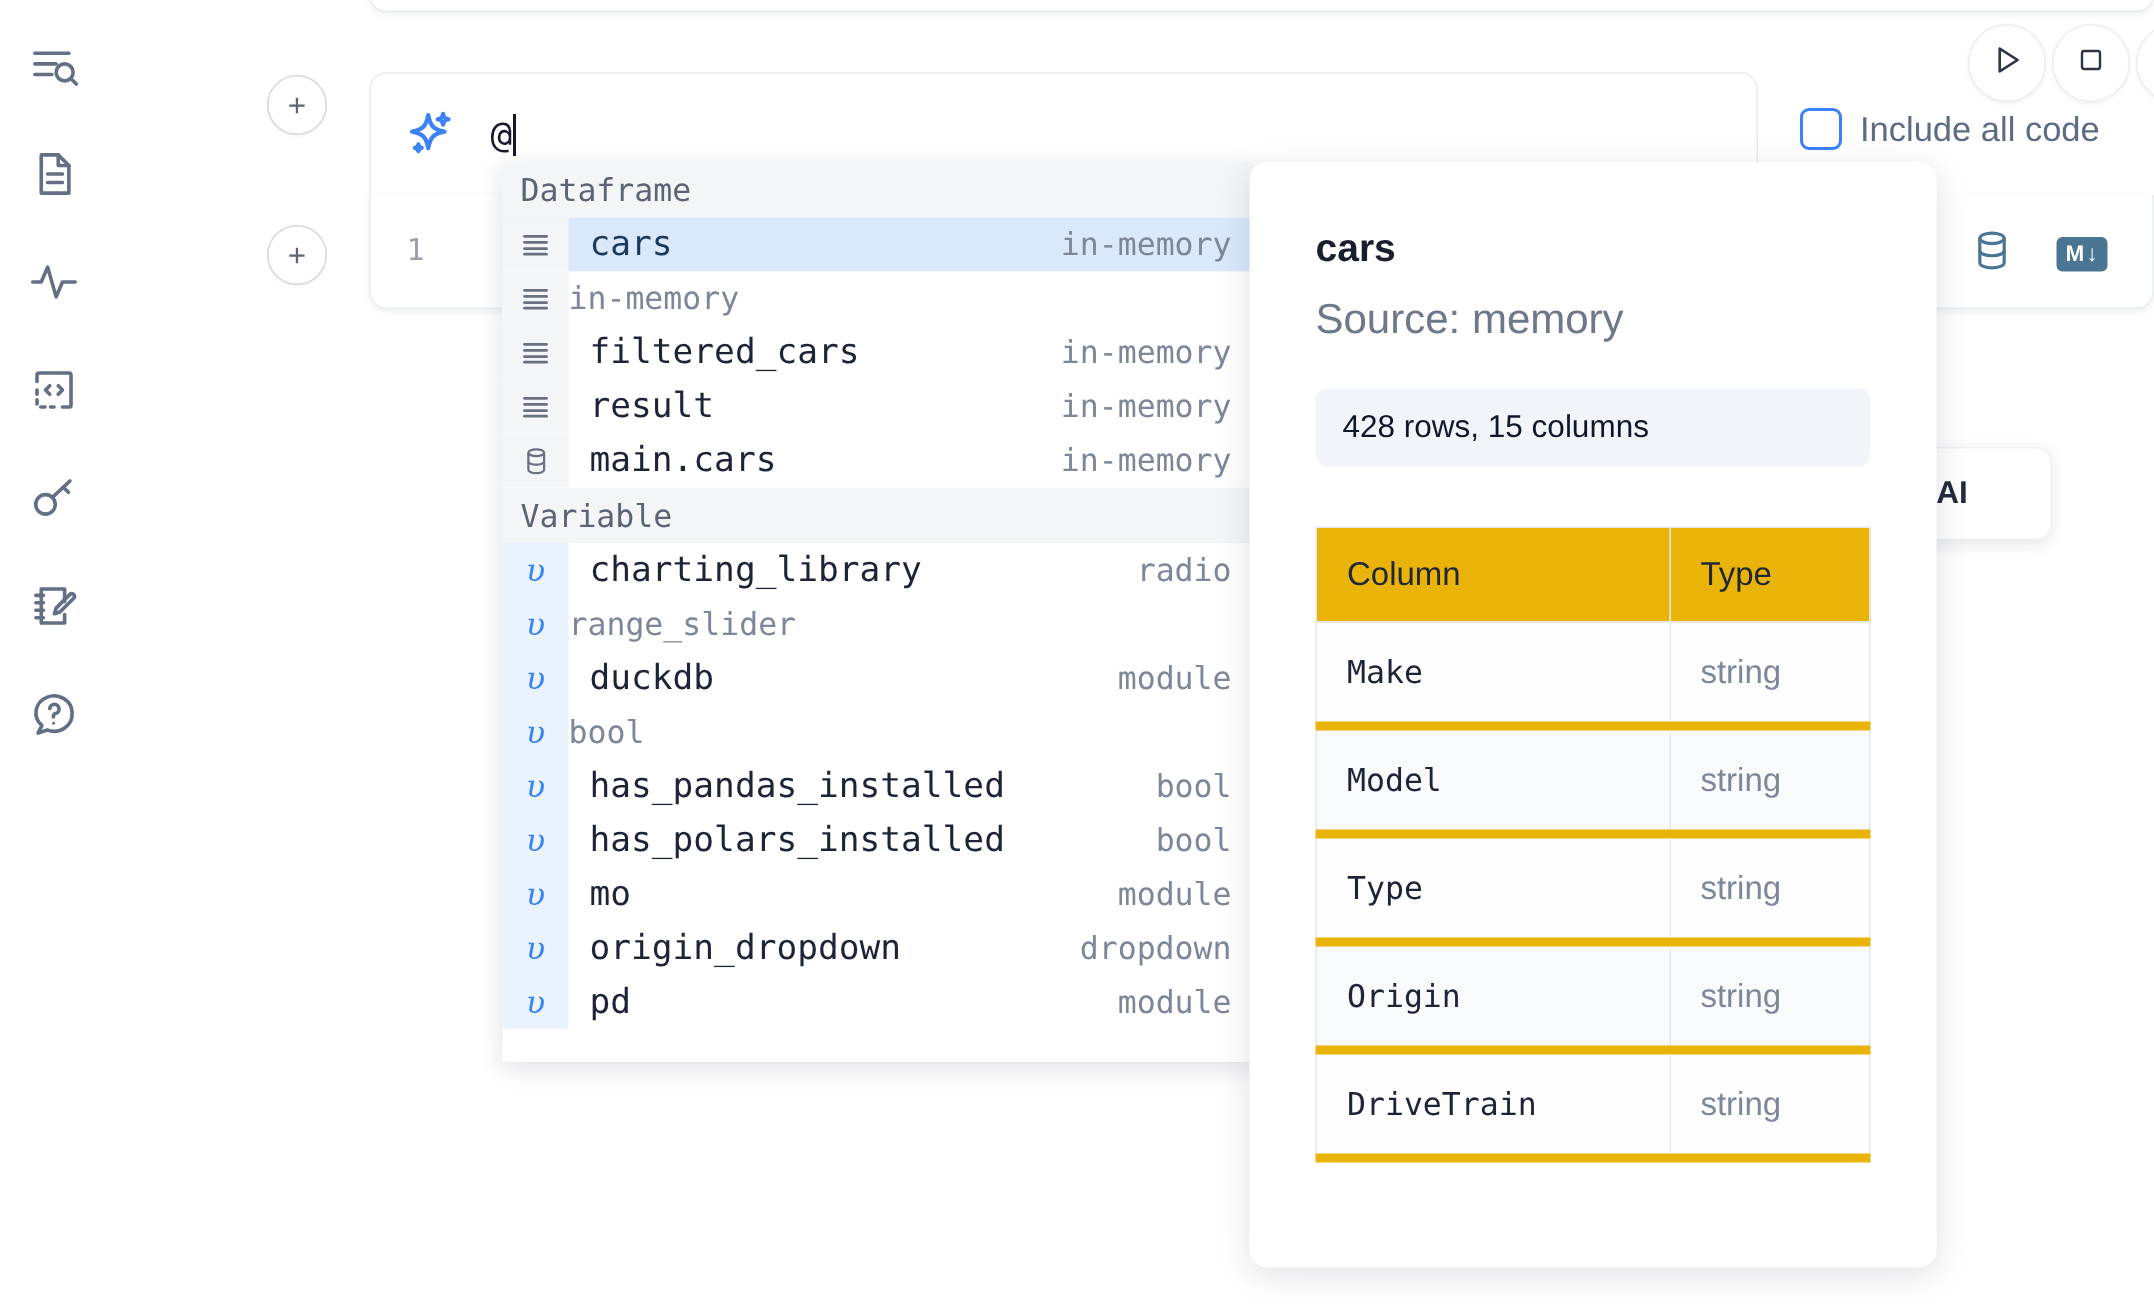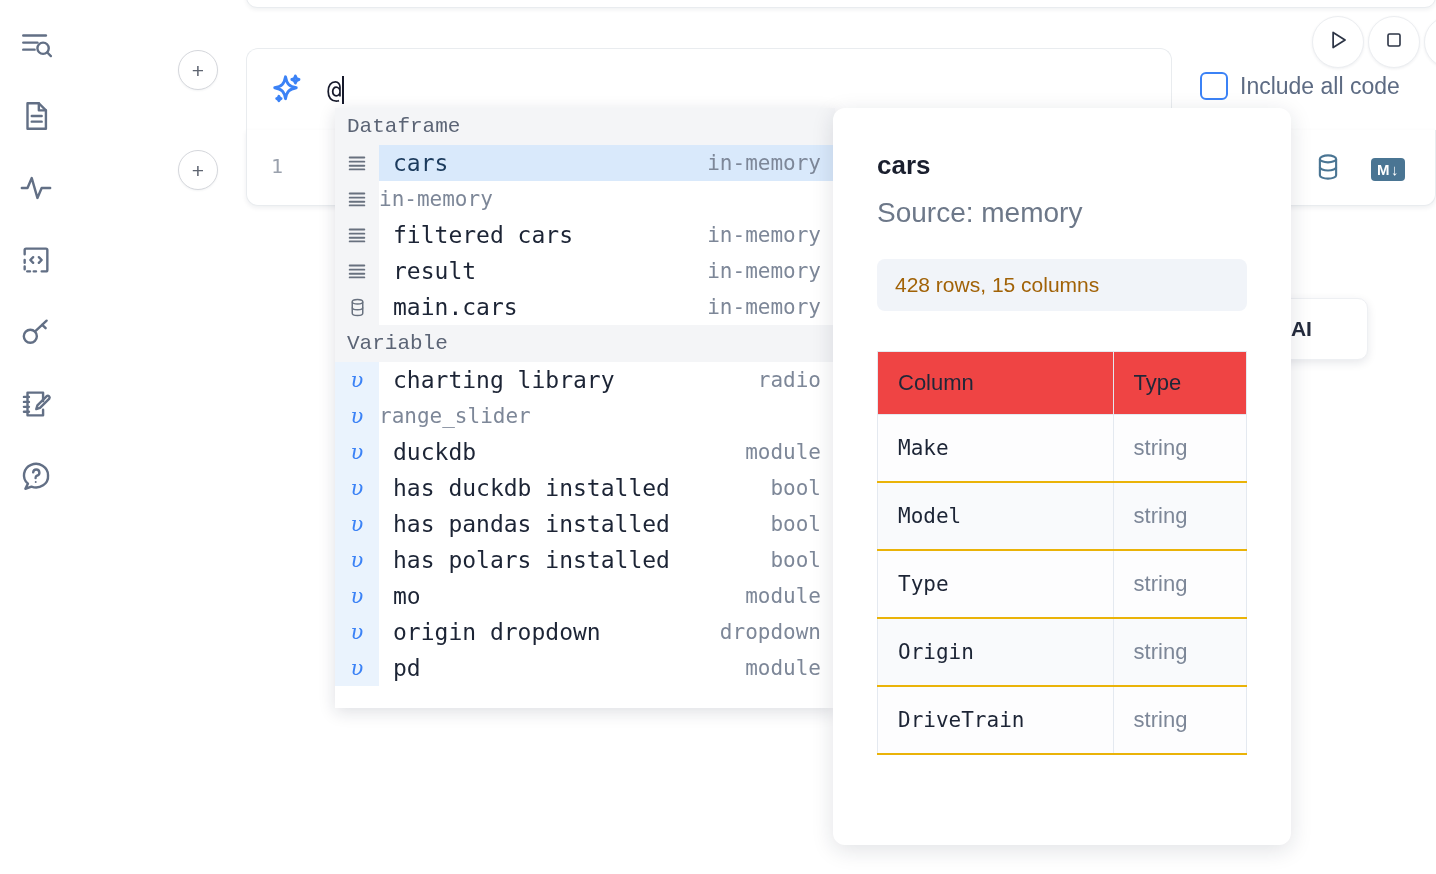--- a/index.html
+++ b/index.html
@@ -141,7 +141,7 @@
   .ac-section {
     background: #f4f5f7; color: #5b6475;
     font-size: 21px; padding: 6px 0 6px 12px; height: 37px;
-    display: flex; align-items: center; font-family: Liberation Mono, monospace;
+    display: flex; align-items: center;
   }
   .ac-row {
     display: flex; align-items: center; height: 36px;

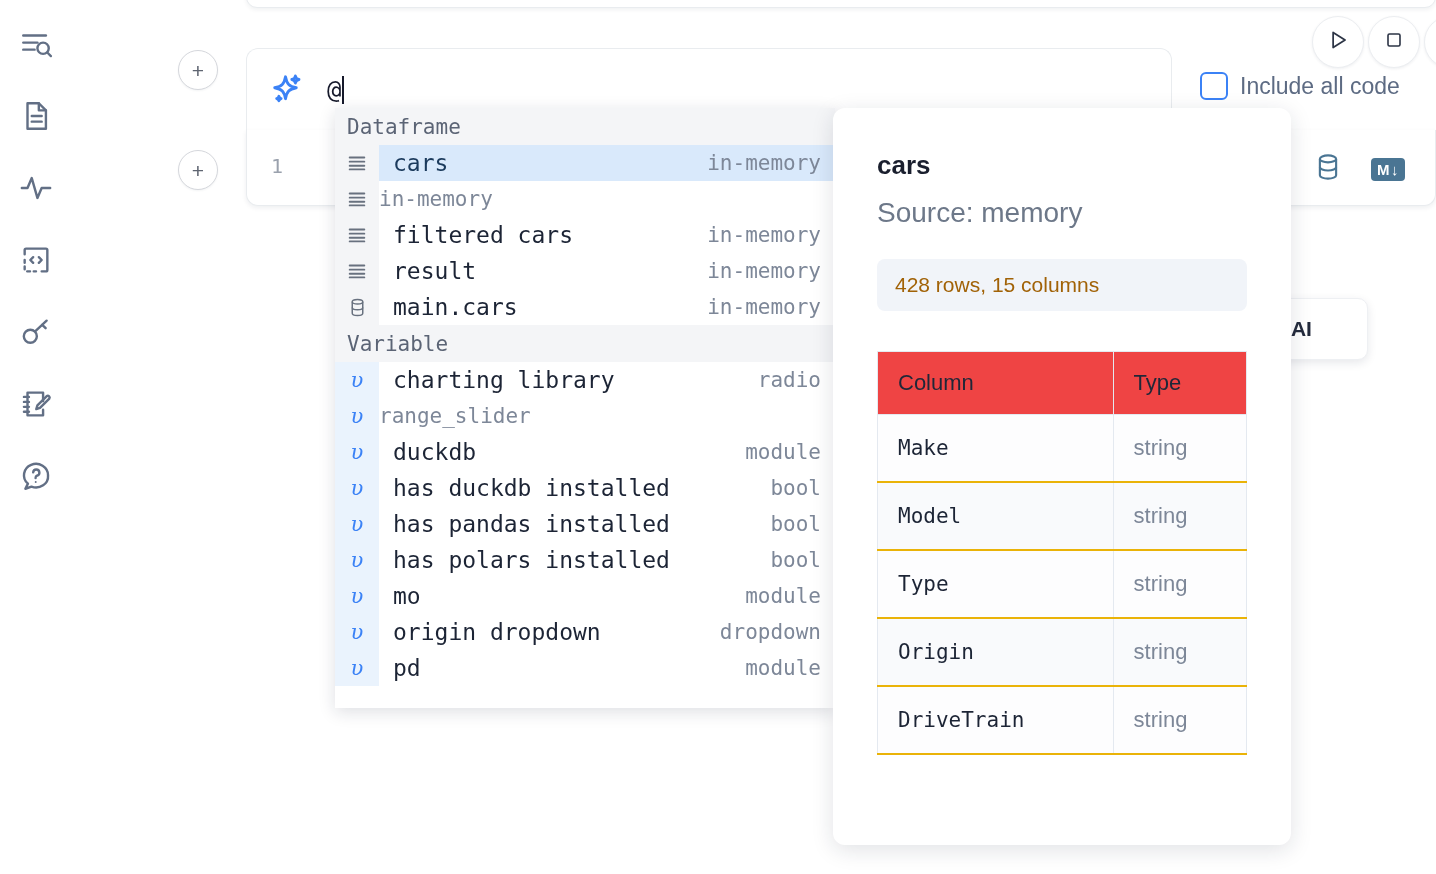--- a/index.html
+++ b/index.html
@@ -177,7 +177,7 @@
   .doc-source { font-size: 28px; color: #6d7889; margin-top: 16px; }
   .doc-pill {
     margin-top: 30px; background: #f1f4f9; border-radius: 8px;
-    padding: 14px 18px; font-size: 21px; color: #a16207;
+    padding: 14px 18px; font-size: 21px; color: #0f172a;
   }
   .doc-table {
     margin-top: 40px; width: 100%; border-collapse: collapse;

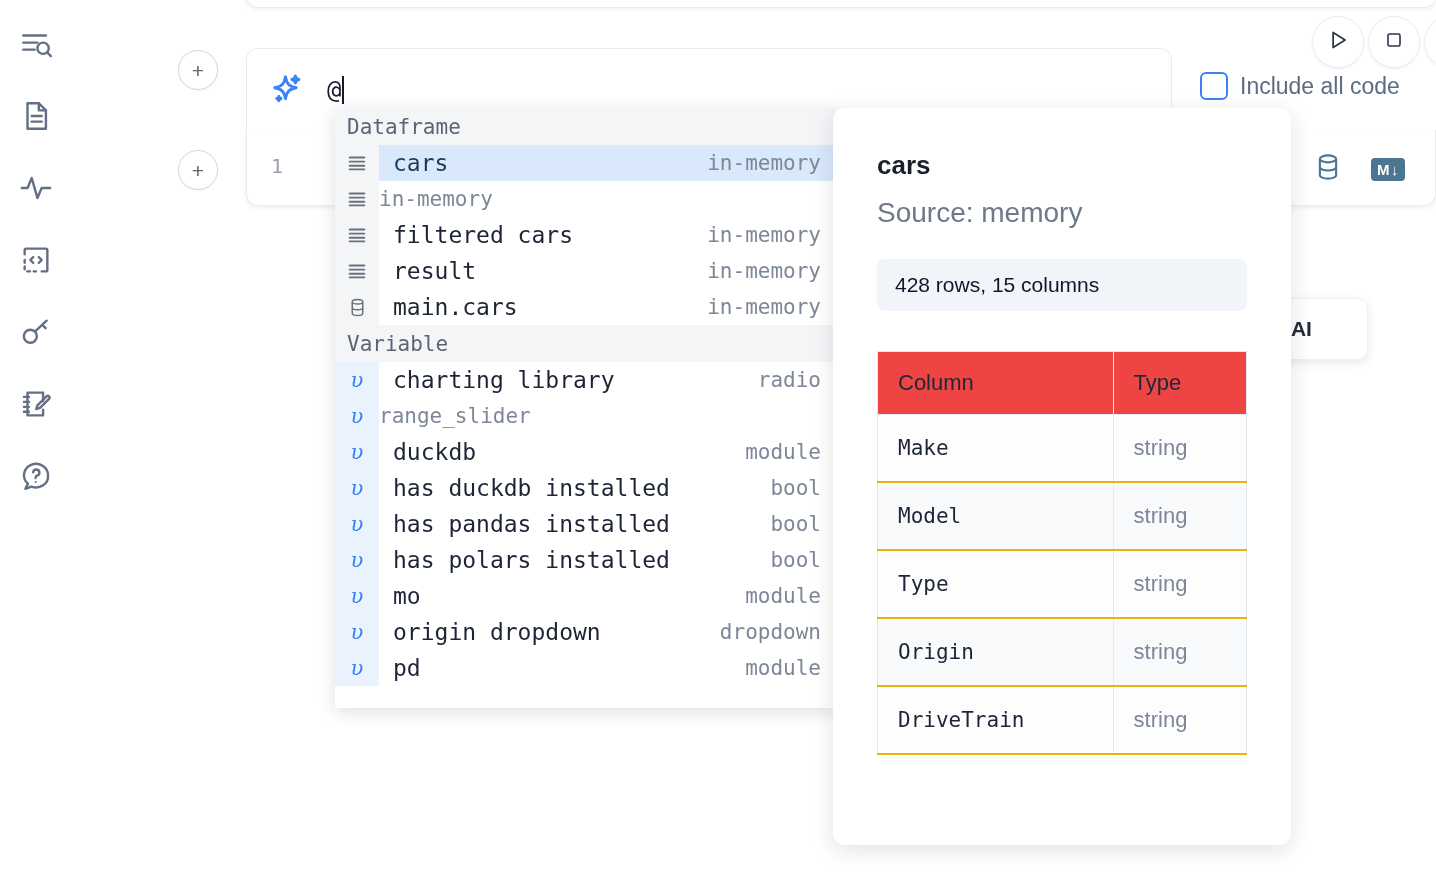--- a/index.html
+++ b/index.html
@@ -184,7 +184,7 @@
     border: 1px solid #e4e9f0;
   }
   .doc-table th {
-    background: #ef4444; text-align: left;
+    background: #eab308; text-align: left;
     padding: 18px 20px; font-size: 22px; font-weight: 400; color: #1f2738;
     border-right: 1px solid #e4e9f0; border-bottom: 1px solid #e4e9f0;
   }

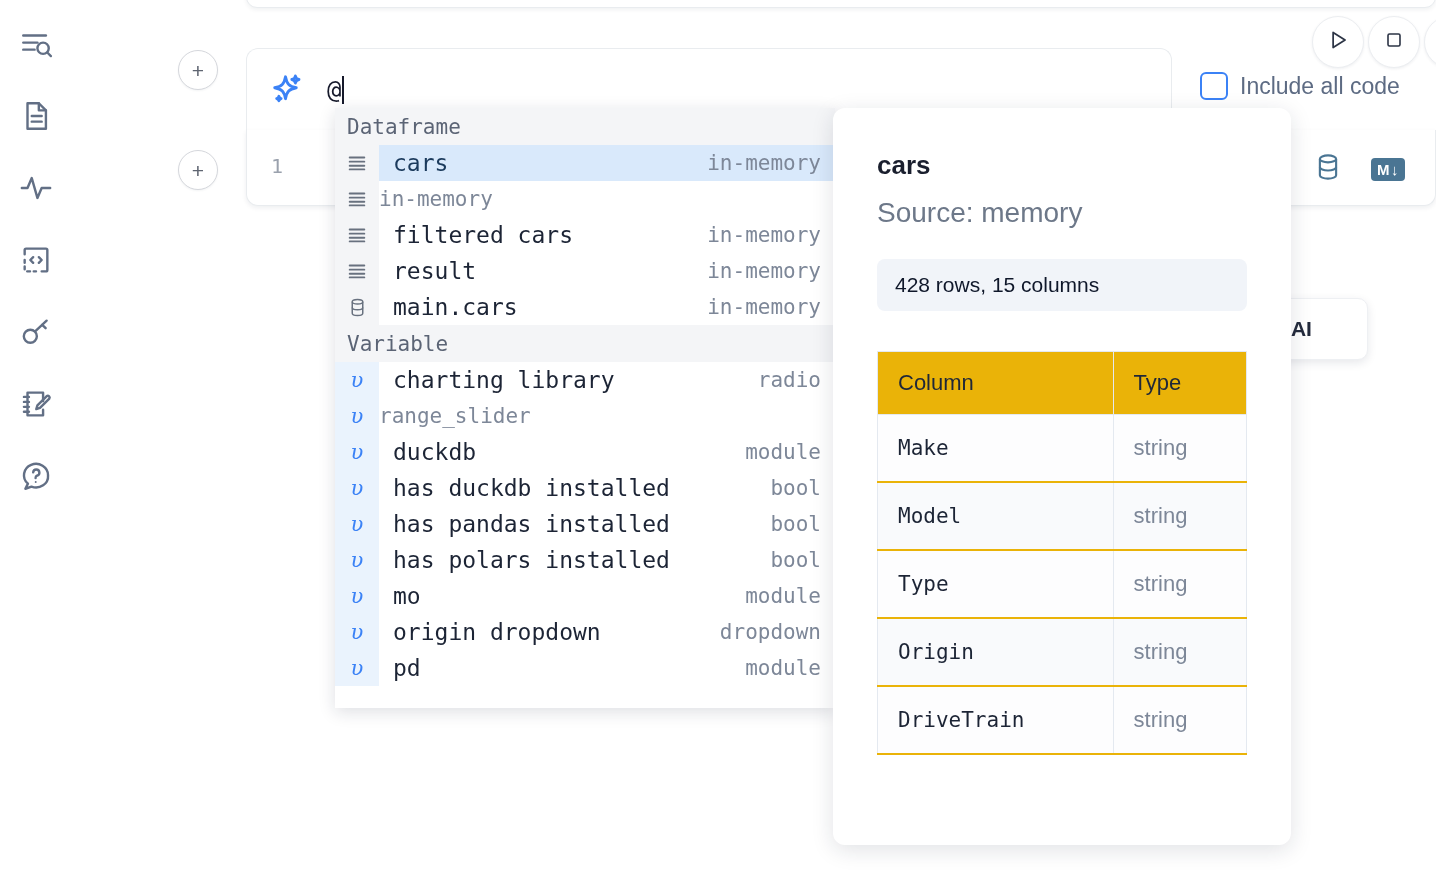--- a/index.html
+++ b/index.html
@@ -191,7 +191,7 @@
   .doc-table th:last-child { border-right: none; }
   .doc-table td {
     padding: 20px 20px; font-size: 22px;
-    border-right: 1px solid #e4e9f0; border-bottom: 2px solid #eab308;
+    border-right: 1px solid #e4e9f0; border-bottom: 6px solid #eab308;
   }
   .doc-table td:last-child { border-right: none; }
   .doc-table td.col-name {

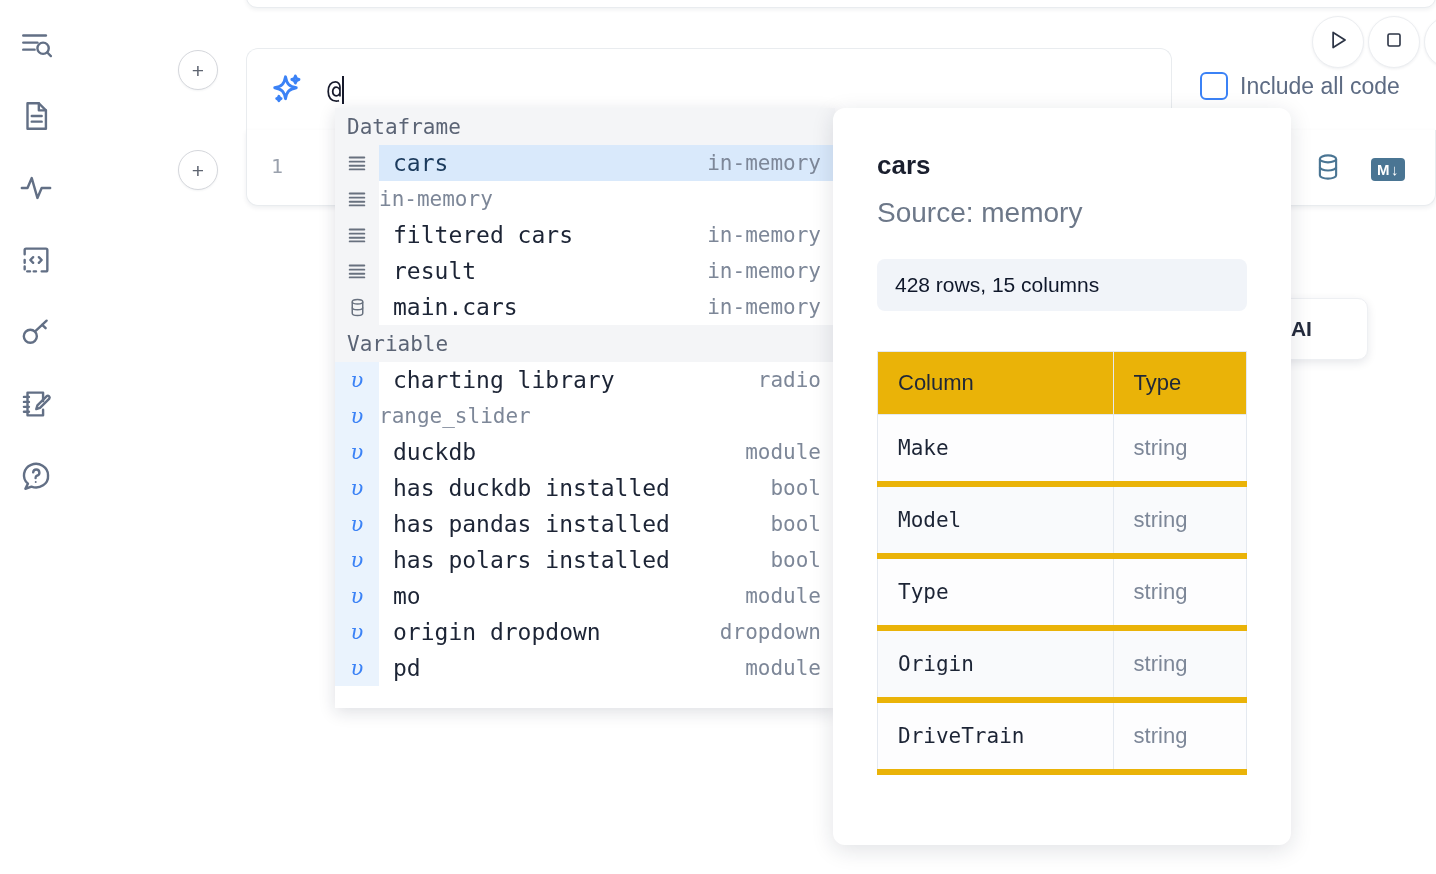--- a/index.html
+++ b/index.html
@@ -425,7 +425,6 @@
         <div class="ac-icon-cell">
           <span class="var-glyph">υ</span>
         </div>
-        <div class="ac-name">has_duckdb_installed</div>
         <div class="ac-type">bool</div>
       </div>
       <div class="ac-row var">

